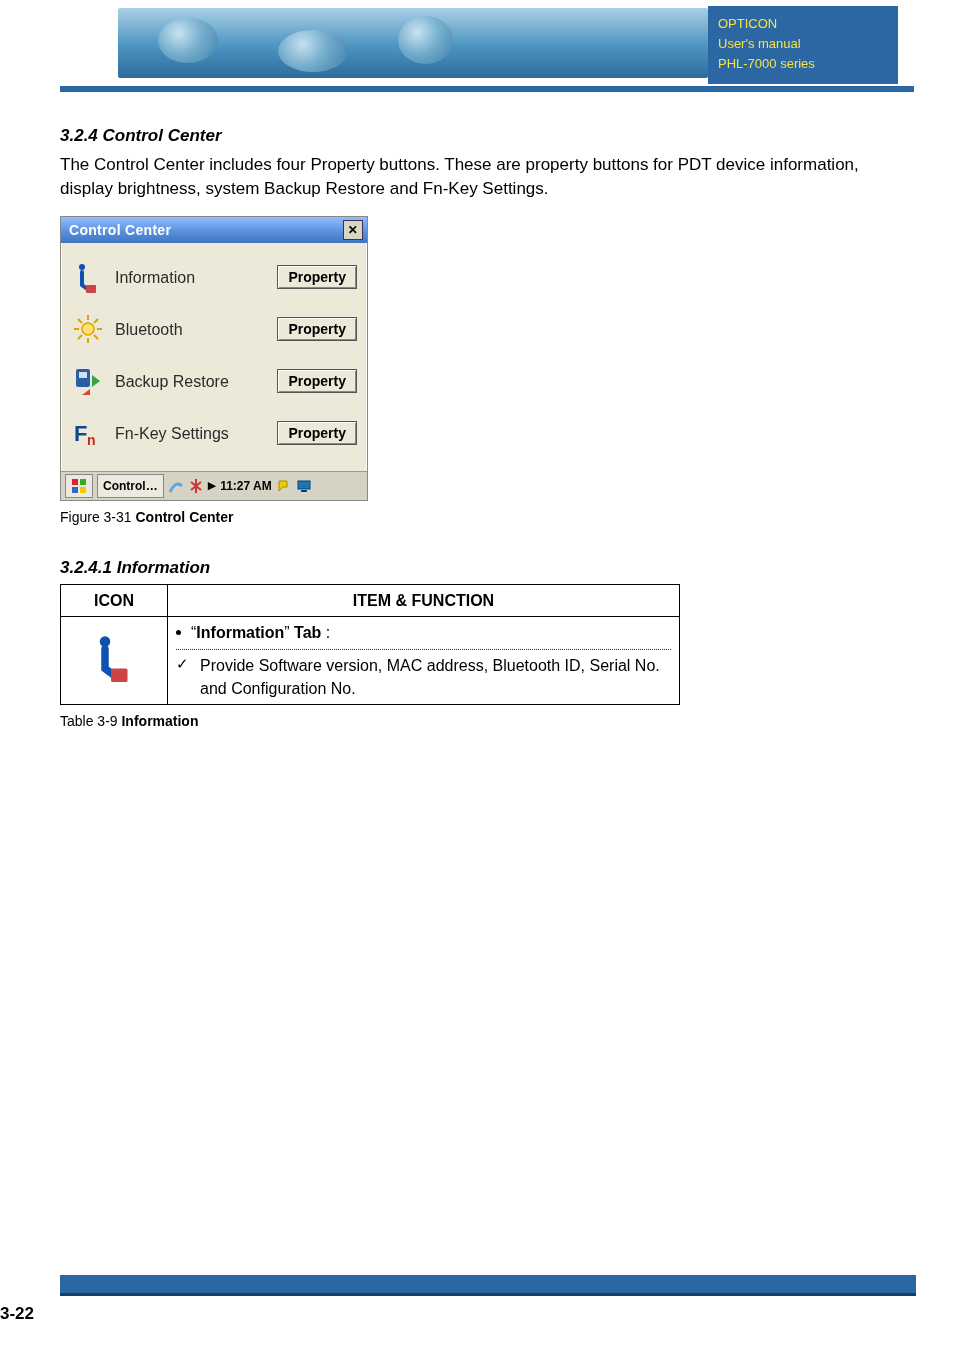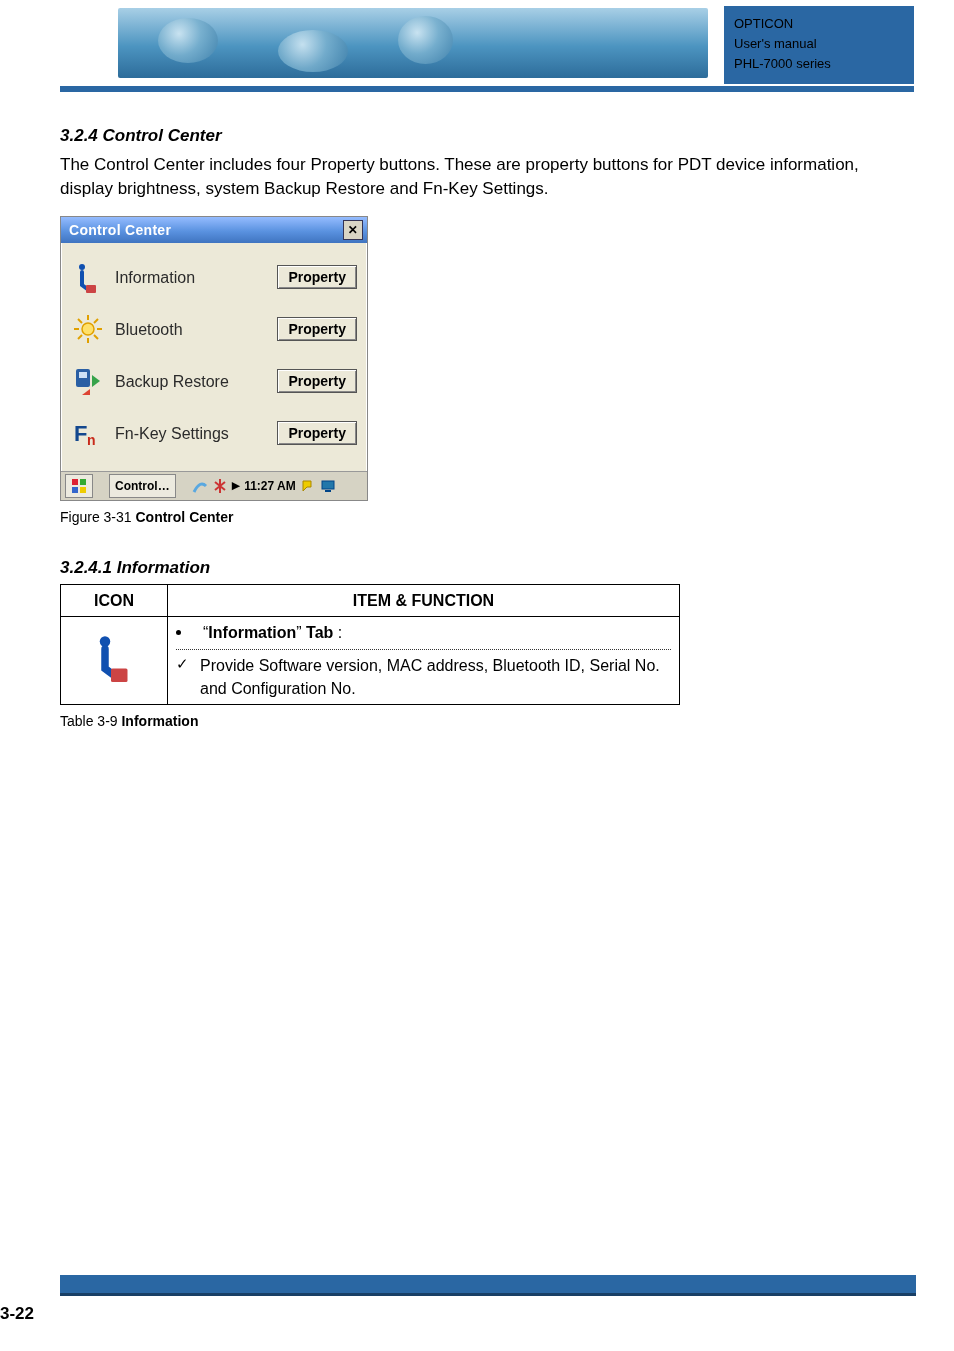--- a/index.html
+++ b/index.html
@@ -42,10 +42,10 @@
   }
   .banner-right {
     position: absolute;
-    right: 0;
+    right: 16px;
     top: 6px;
     width: 180px;
-    color: #000000;
+    color: #fde047;
     font-size: 13px;
     line-height: 1.55;
     padding: 8px 0 8px 10px;

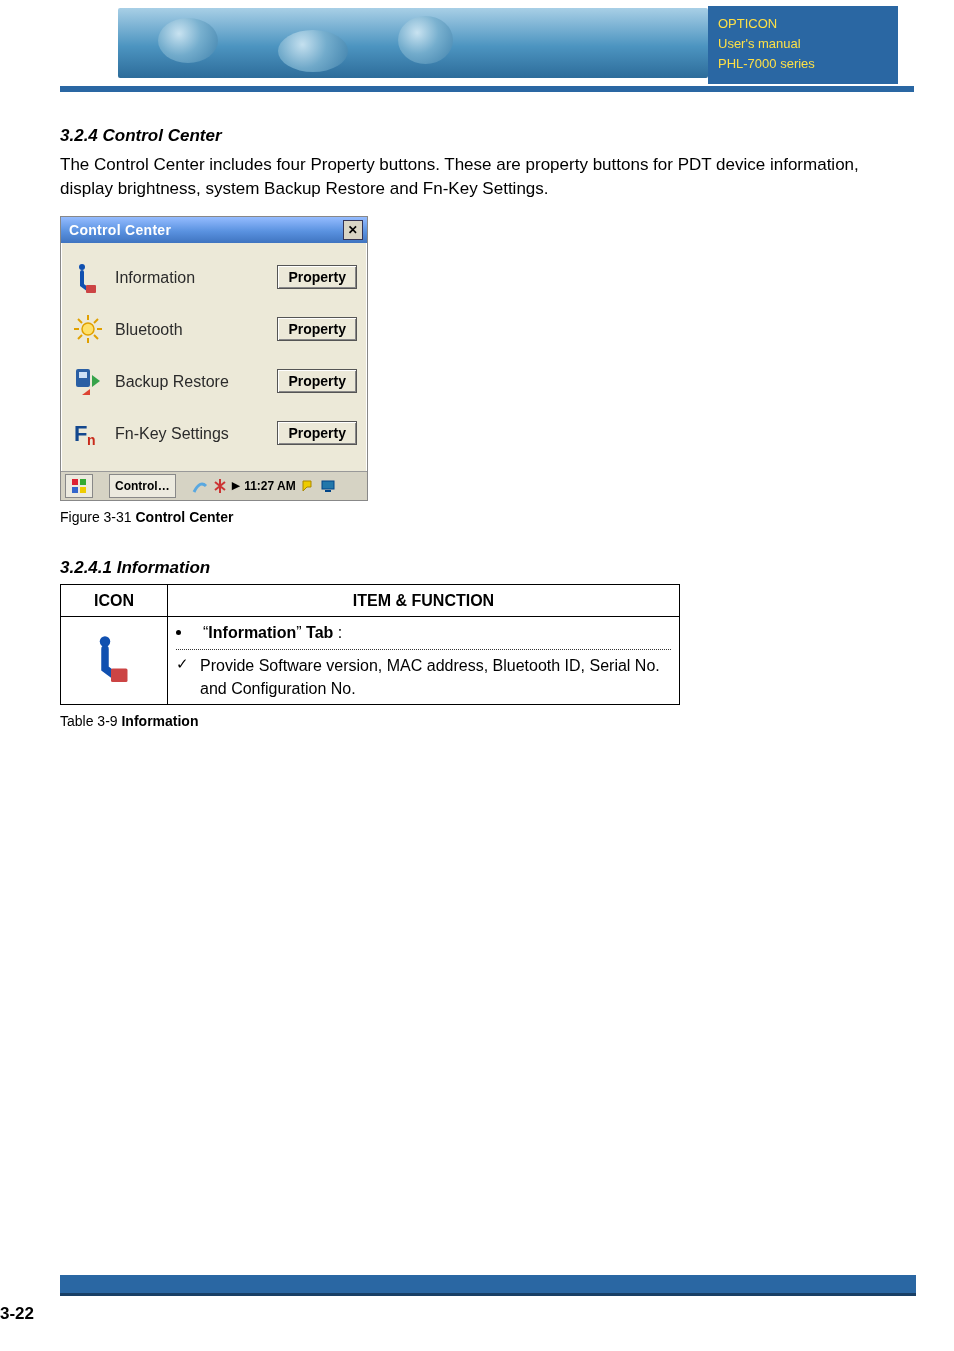--- a/index.html
+++ b/index.html
@@ -146,7 +146,7 @@
     height: 28px;
     display: flex;
     align-items: center;
-    gap: 16px;
+    gap: 4px;
     background: #d6d3c4;
     border-top: 1px solid #999;
     padding: 0 4px;

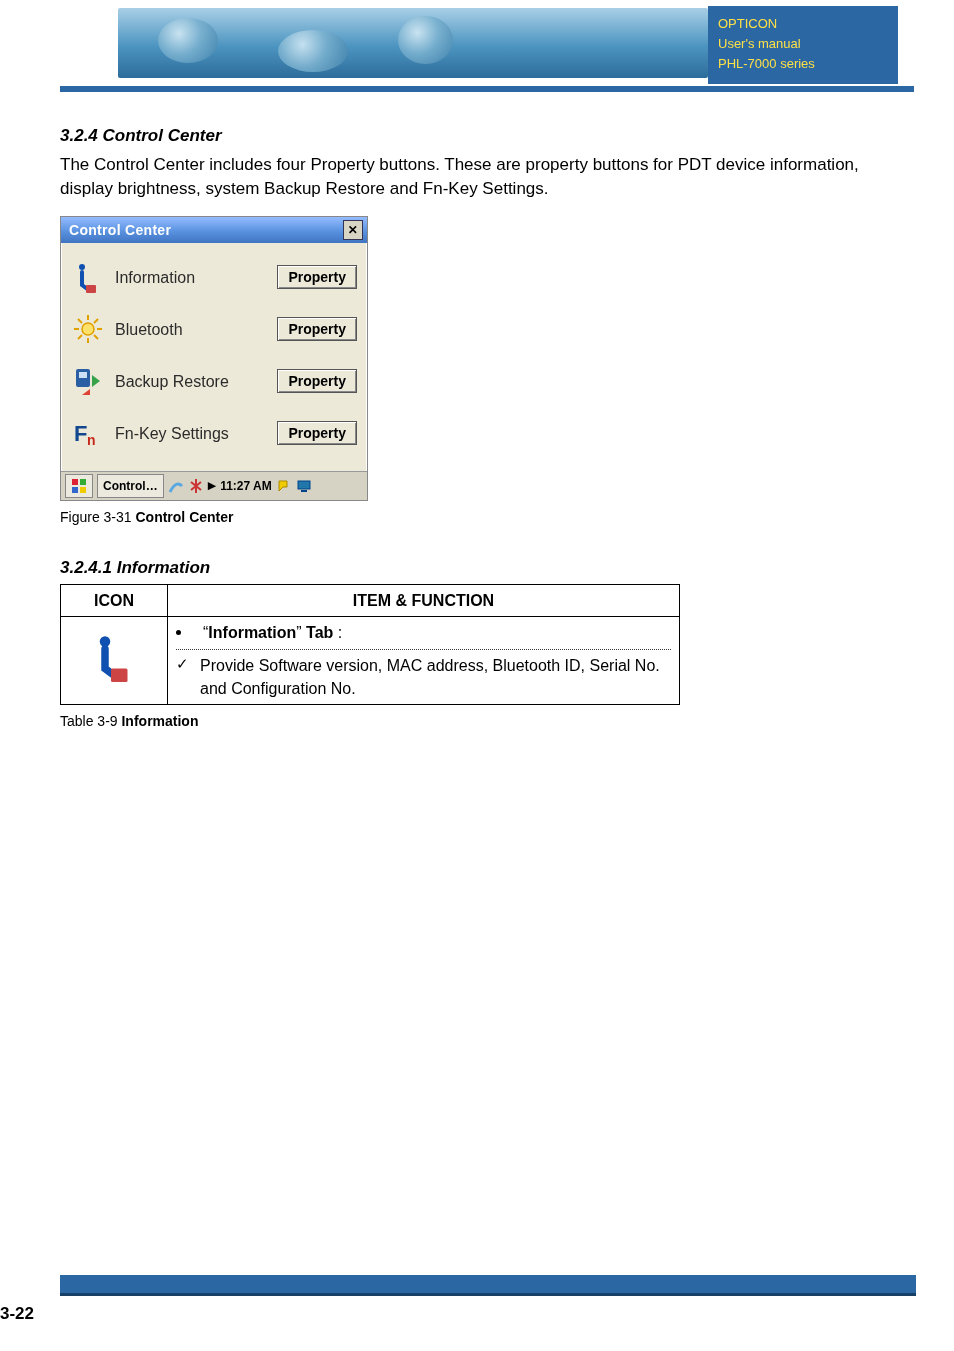--- a/index.html
+++ b/index.html
@@ -193,7 +193,7 @@
   .fn-cell .line1 {
     display: flex;
     align-items: center;
-    gap: 22px;
+    gap: 10px;
     border-bottom: 1px dotted #333;
     padding-bottom: 4px;
     margin-bottom: 4px;

